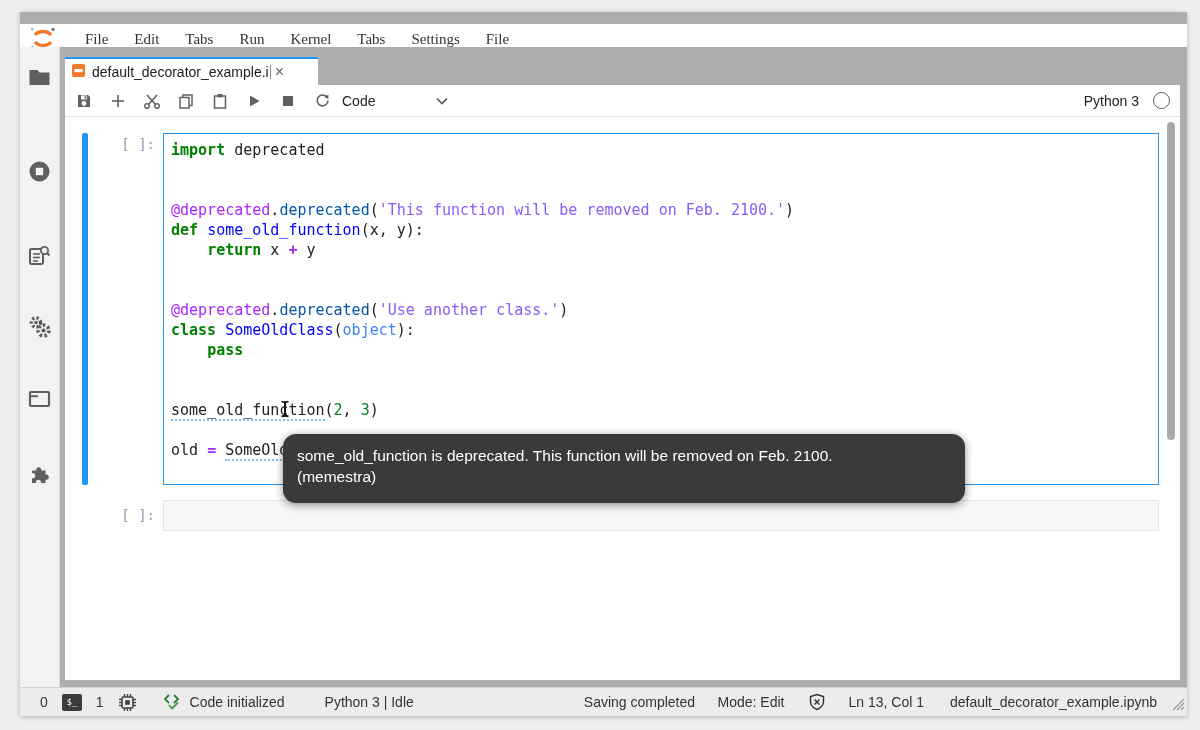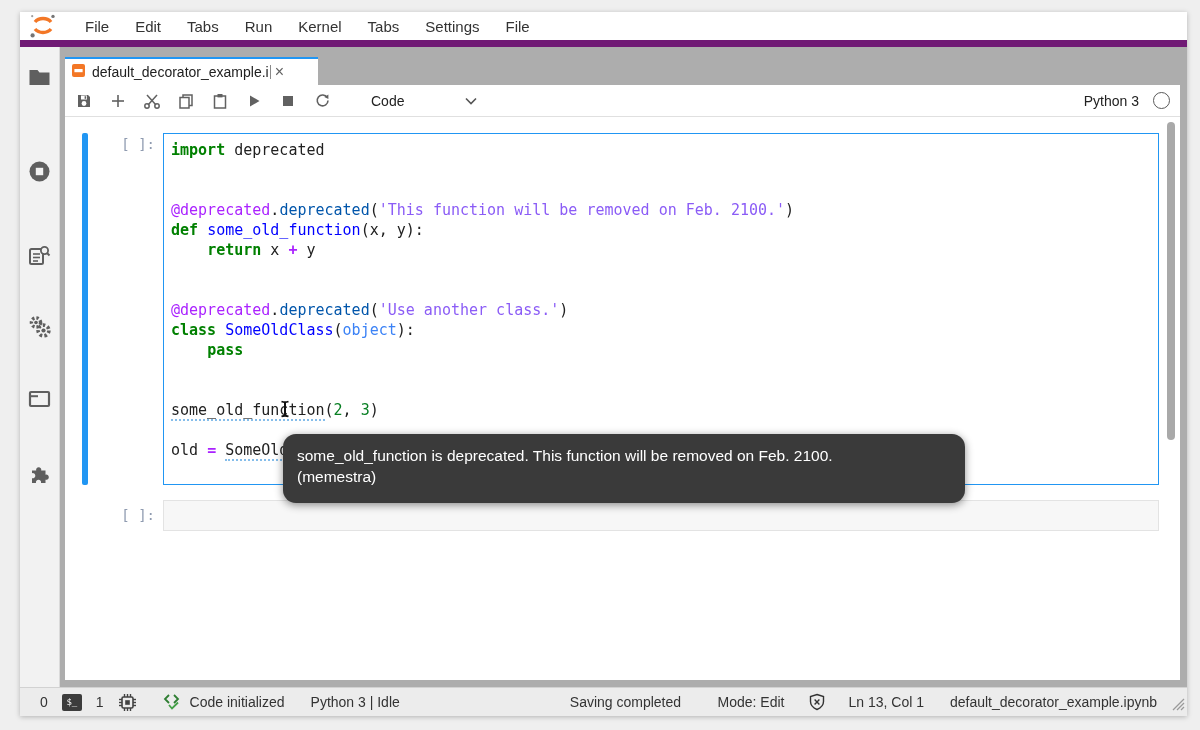--- a/index.html
+++ b/index.html
@@ -6,7 +6,7 @@
   body{width:1200px;height:730px;background:#efefef;font-family:"Liberation Sans",sans-serif;position:relative;overflow:hidden;}
   .window{position:absolute;left:20px;top:12px;width:1167px;height:704px;background:#adadad;box-shadow:0 1px 5px rgba(0,0,0,.25);}
   
-  .menubar{position:absolute;left:0;top:0;width:100%;height:35px;background:#ffffff;display:flex;align-items:center;border-bottom:7px solid #701a75;box-sizing:border-box;}
+  .menubar{position:absolute;left:0;top:12px;width:100%;height:35px;background:#ffffff;display:flex;align-items:center;border-bottom:5px solid #701a75;box-sizing:border-box;font-family:Liberation Serif, serif;}
   .logo{width:30px;height:26px;margin-left:8px;margin-right:14px;}
   .menu-item{font-size:15px;color:#333;padding:0 13px;cursor:default;}
   

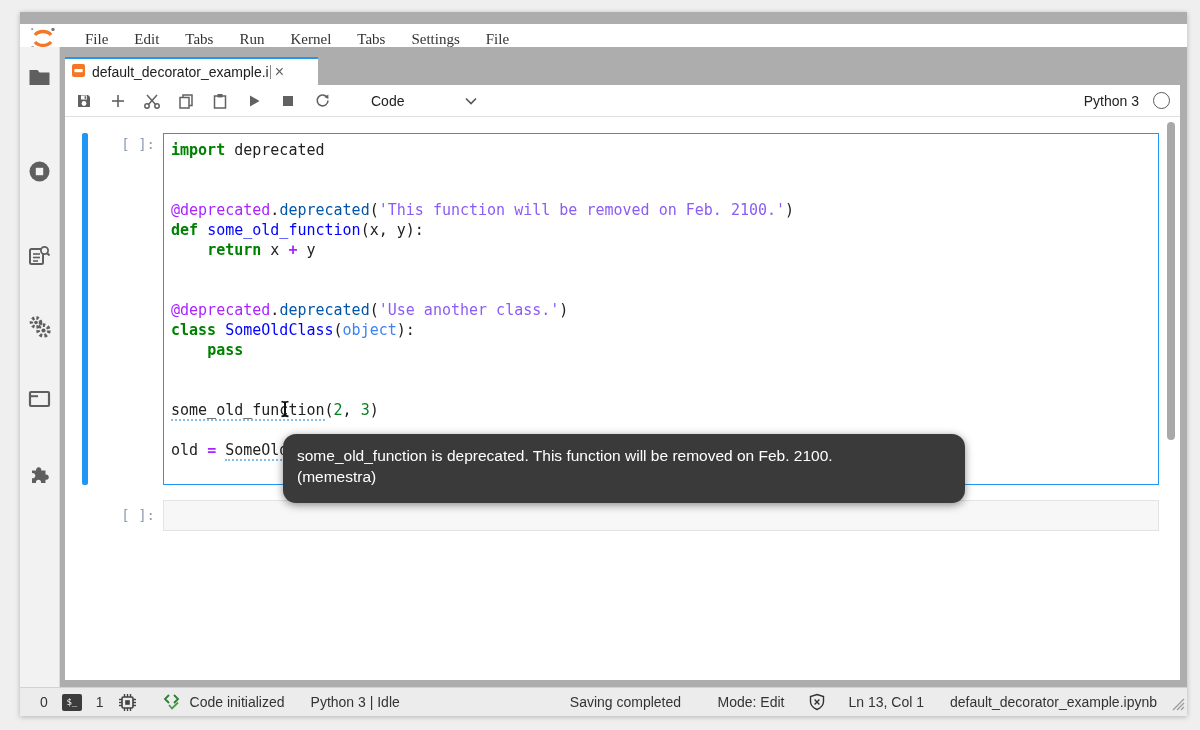--- a/index.html
+++ b/index.html
@@ -19,7 +19,7 @@
   .tab-close{font-size:16px;color:#616161;margin-left:4px;line-height:1;}
   .toolbar{position:absolute;left:5px;top:38px;width:1115px;height:32px;background:#fff;border-bottom:1px solid #e0e0e0;box-sizing:border-box;display:flex;align-items:center;}
   .tool-btn{width:30px;height:26px;display:flex;align-items:center;justify-content:center;margin-left:4px;color:#616161;}
-  .celltype{font-size:14px;color:#212121;margin-left:34px;}
+  .celltype{font-size:14px;color:#212121;margin-left:5px;}
   .celltype-chevron{margin-left:52px;}
   .kernel-zone{margin-left:auto;display:flex;align-items:center;margin-right:10px;}
   .kernel-name{font-size:14px;color:#212121;margin-right:14px;}

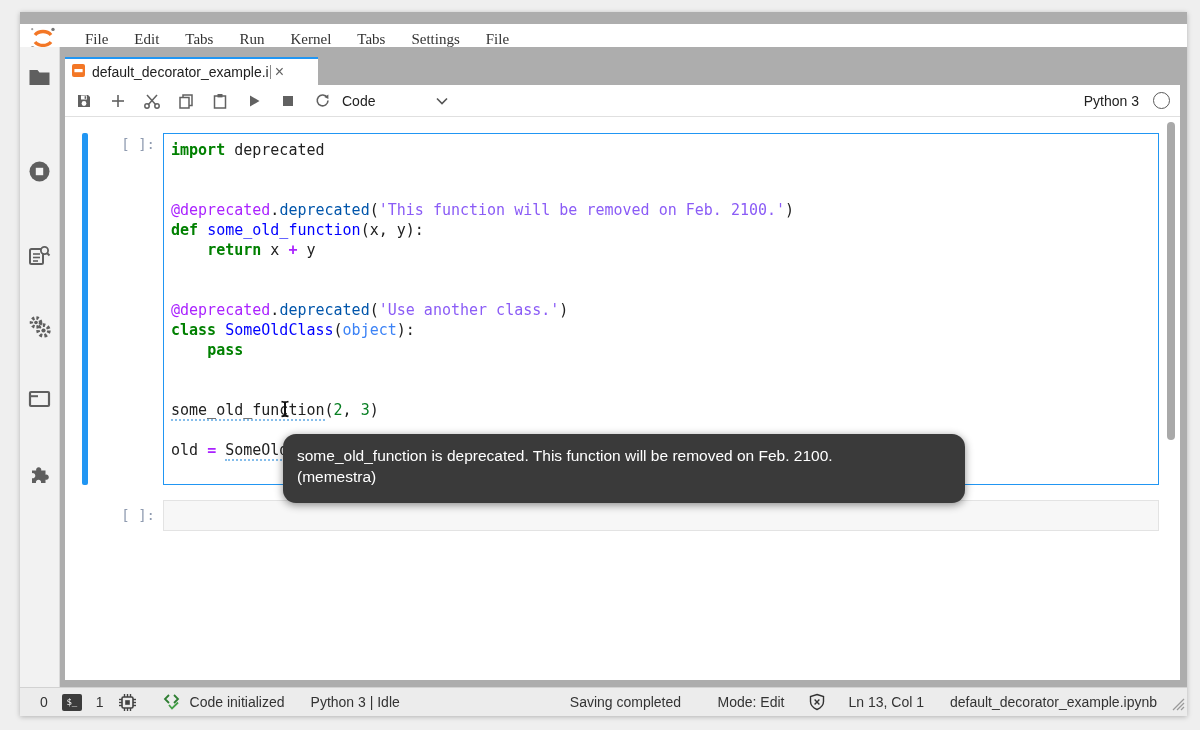--- a/index.html
+++ b/index.html
@@ -253,7 +253,7 @@
       </svg>
     </span>
     <span class="sb-item sb-text" style="margin-left:7px;">Code initialized</span>
-    <span class="sb-item sb-text" style="margin-left:26px;">Python 3 | Idle</span>
+    <span class="sb-item sb-text" style="margin-left:40px;">Python 3 | Idle</span>
     <span class="sb-item sb-text" style="margin-left:170px;">Saving completed</span>
     <span class="sb-item sb-text" style="margin-left:auto;">Mode: Edit</span>
     <span class="sb-item" style="margin-left:24px;">

